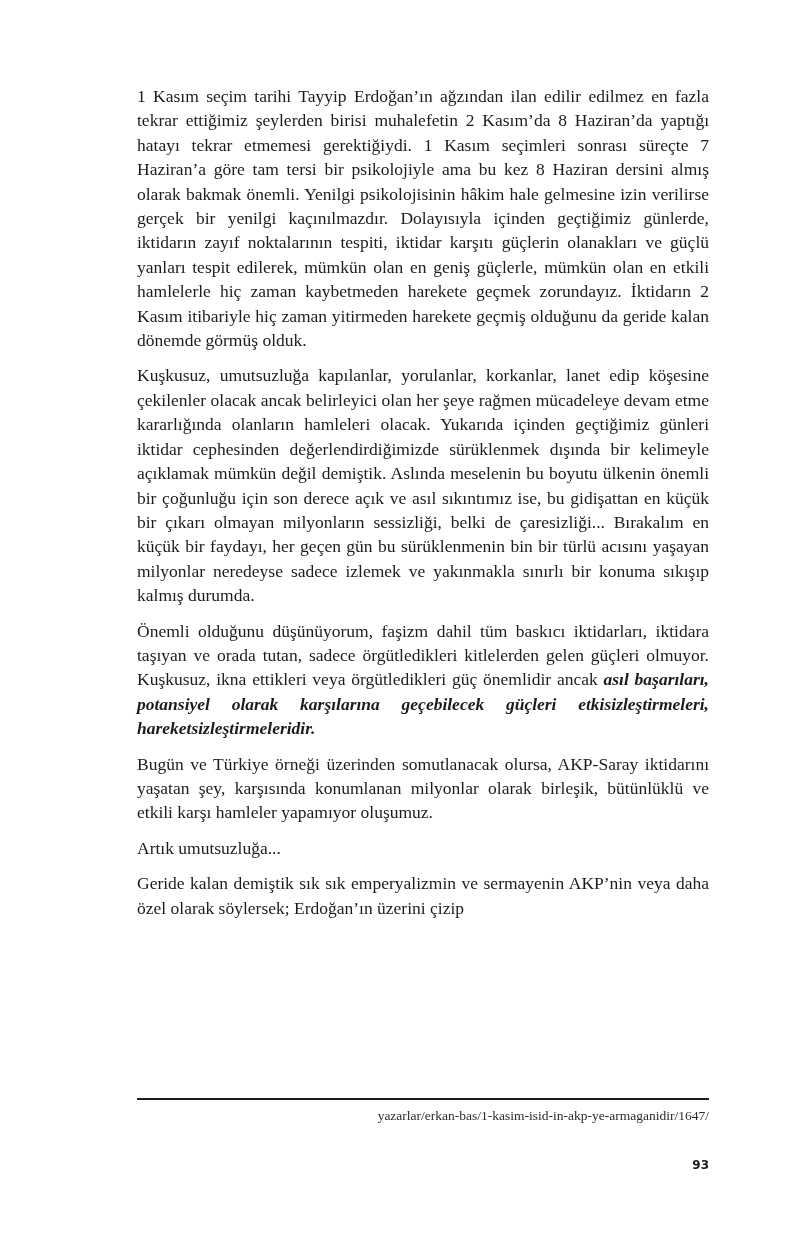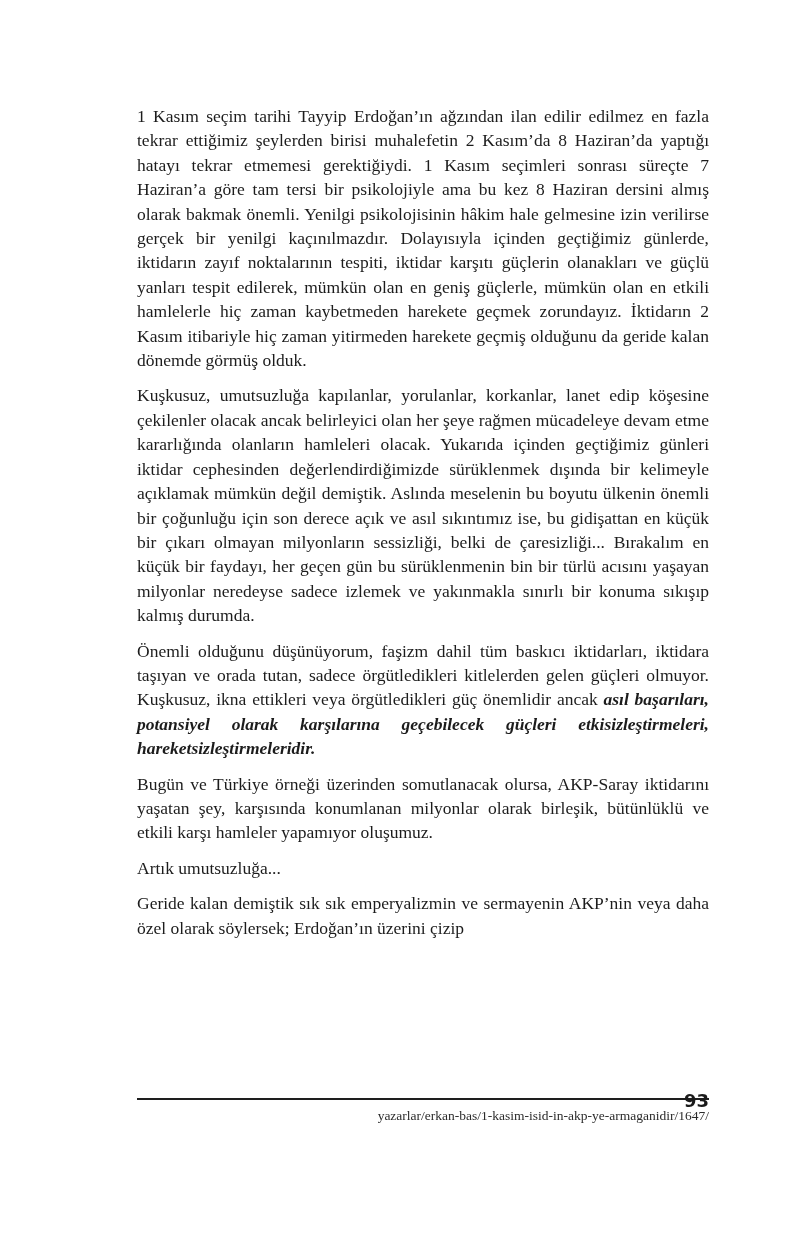--- a/index.html
+++ b/index.html
@@ -22,7 +22,7 @@
   .text-block {
     position: absolute;
     left: 137px;
-    top: 104px;
+    top: 84px;
     width: 572px;
   }
   .text-block p {

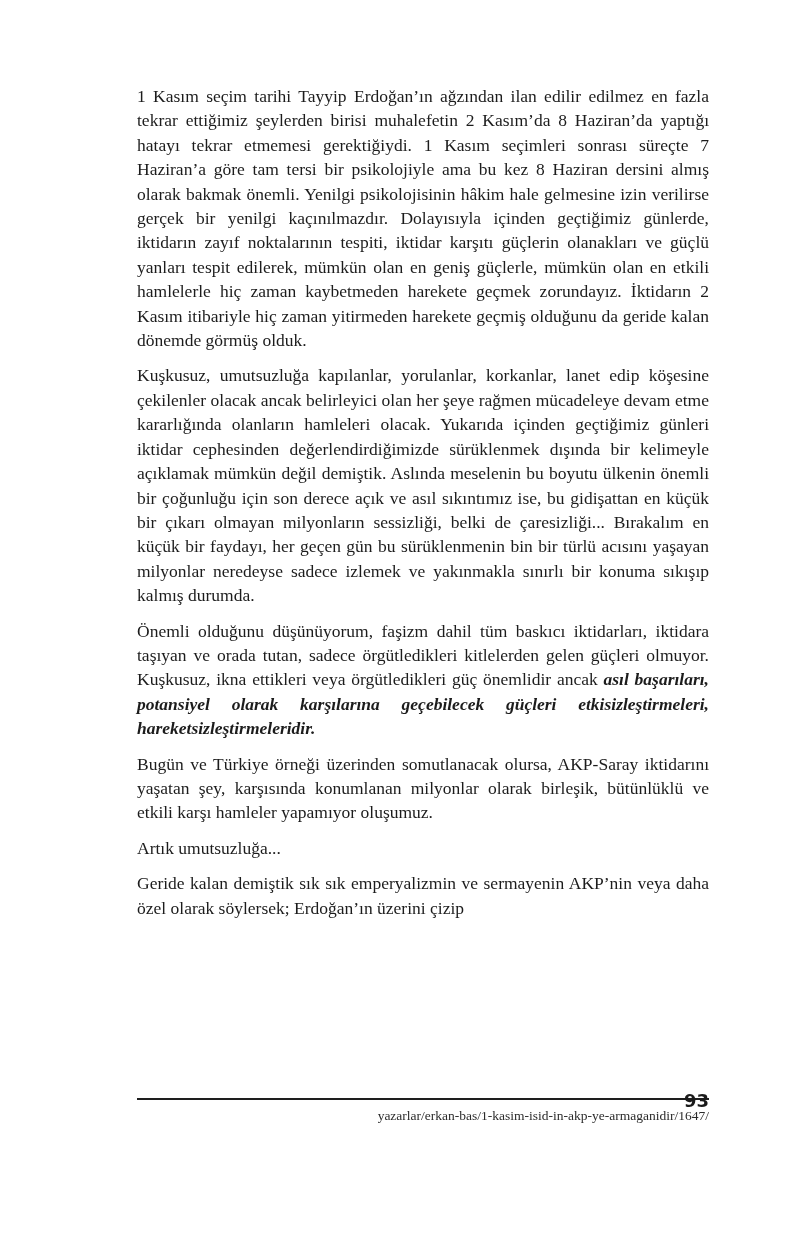--- a/index.html
+++ b/index.html
@@ -58,10 +58,10 @@
   .page-number {
     position: absolute;
     right: 89px;
-    top: 1090px;
+    top: 1158px;
     font-family: "DejaVu Sans", sans-serif;
     font-weight: bold;
-    font-size: 18px;
+    font-size: 12px;
     color: #1a1a1a;
   }
 </style>

